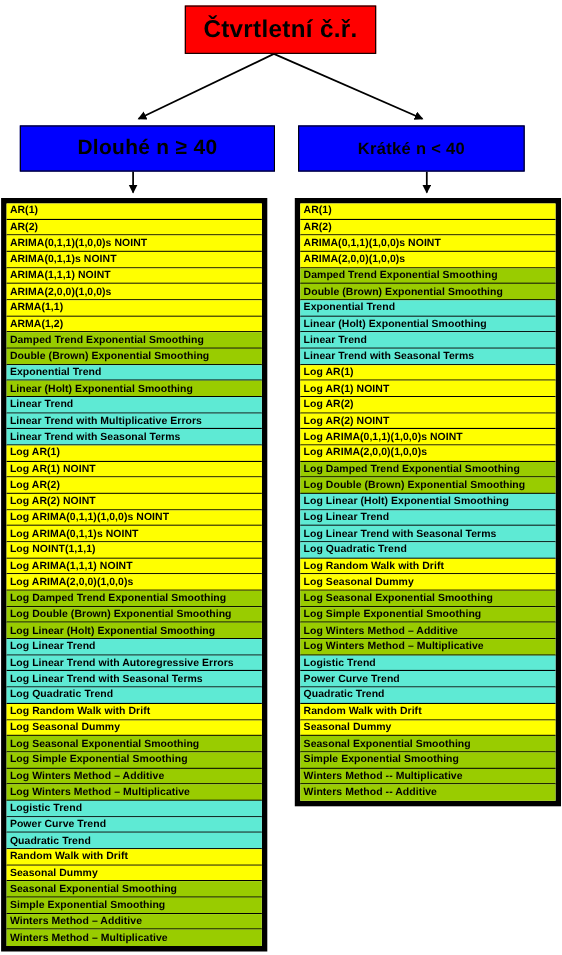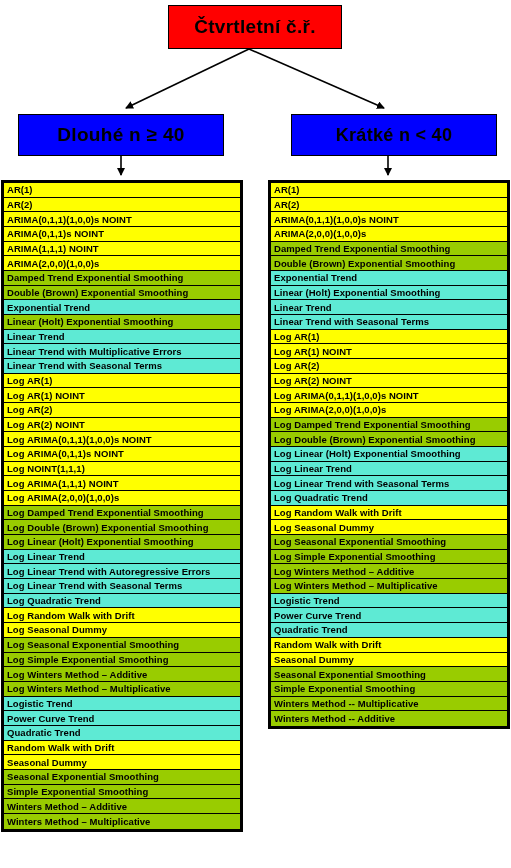--- a/index.html
+++ b/index.html
@@ -41,7 +41,7 @@
     width: 174px;
     height: 44px;
     background: #FF0000;
-    font-size: 19px;
+    font-size: 22px;
   }
   .node-left {
     left: 18px;

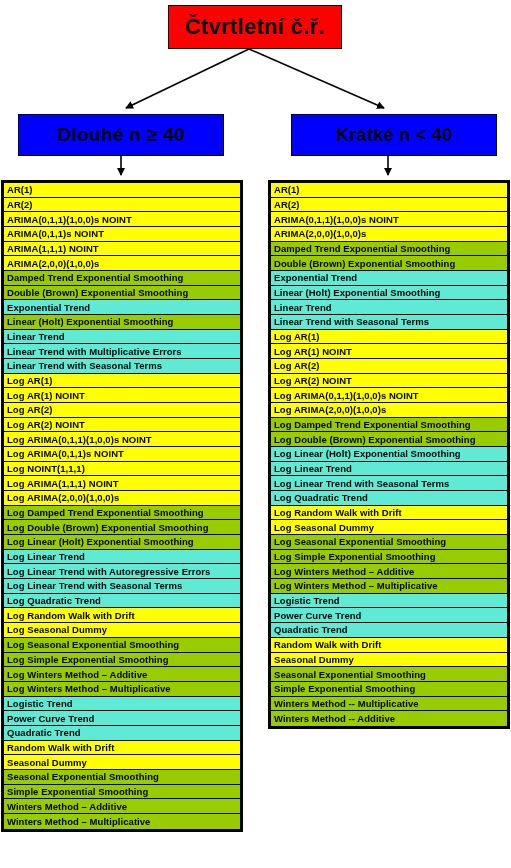--- a/index.html
+++ b/index.html
@@ -46,7 +46,7 @@
   .node-left {
     left: 18px;
     top: 114px;
-    width: 206px;
+    width: 232px;
     height: 42px;
     background: #0000FF;
     font-size: 19px;

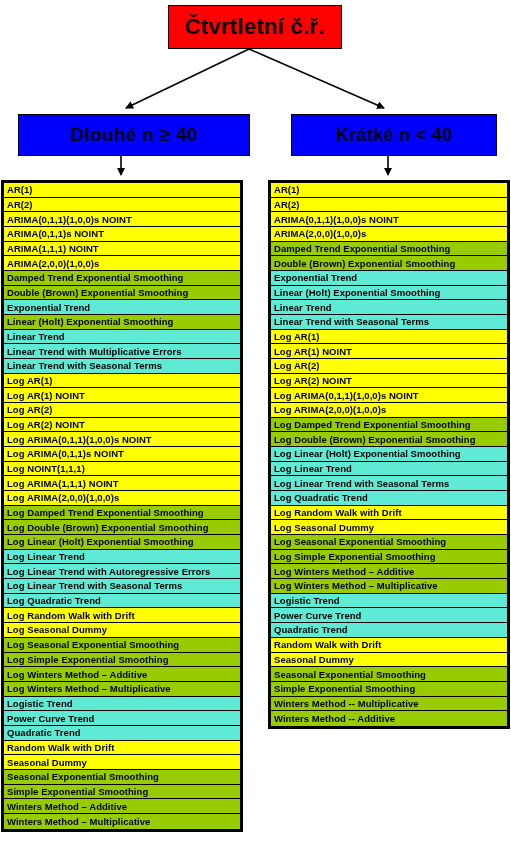--- a/index.html
+++ b/index.html
@@ -52,12 +52,12 @@
     font-size: 19px;
   }
   .node-right {
-    left: 291px;
+    left: 271px;
     top: 114px;
     width: 206px;
     height: 42px;
     background: #0000FF;
-    font-size: 18px;
+    font-size: 15px;
   }
 
   

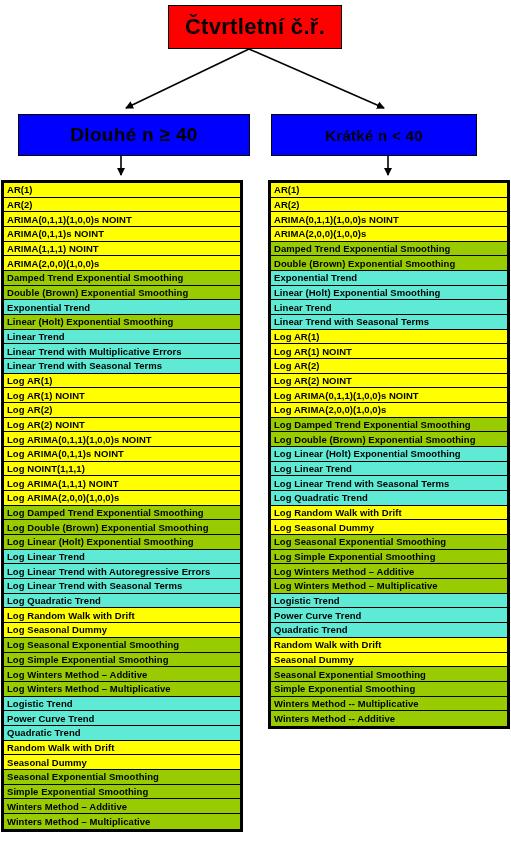--- a/index.html
+++ b/index.html
@@ -73,7 +73,7 @@
   .list {
     position: absolute;
     box-sizing: border-box;
-    border: 3px solid #000000;
+    border: 5px solid #000000;
     background: #ffffff;
   }
   .list-left {

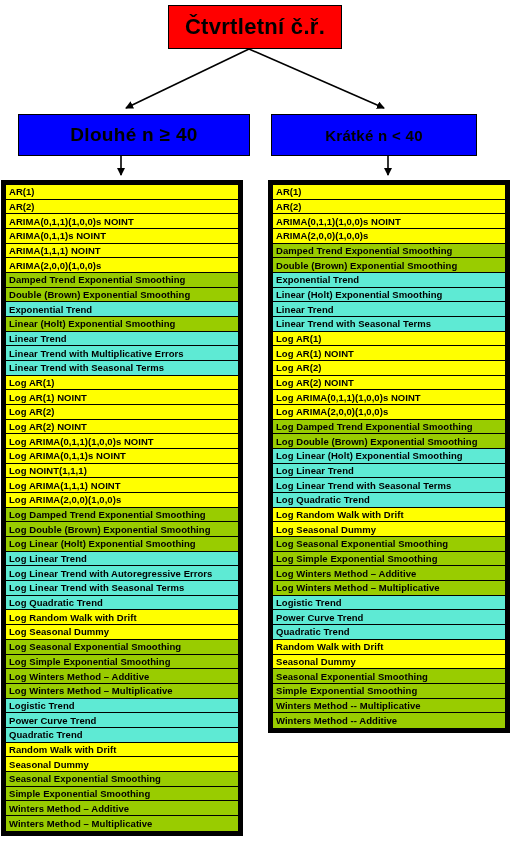--- a/index.html
+++ b/index.html
@@ -142,6 +142,7 @@
       <div class="row c-yellow">ARIMA(0,1,1)s NOINT</div>
       <div class="row c-yellow">ARIMA(1,1,1) NOINT</div>
       <div class="row c-yellow">ARIMA(2,0,0)(1,0,0)s</div>
+      <div class="row c-yellow">ARMA(1,1)</div>
       <div class="row c-green">Damped Trend Exponential Smoothing</div>
       <div class="row c-green">Double (Brown) Exponential Smoothing</div>
       <div class="row c-red">Exponential Trend</div>

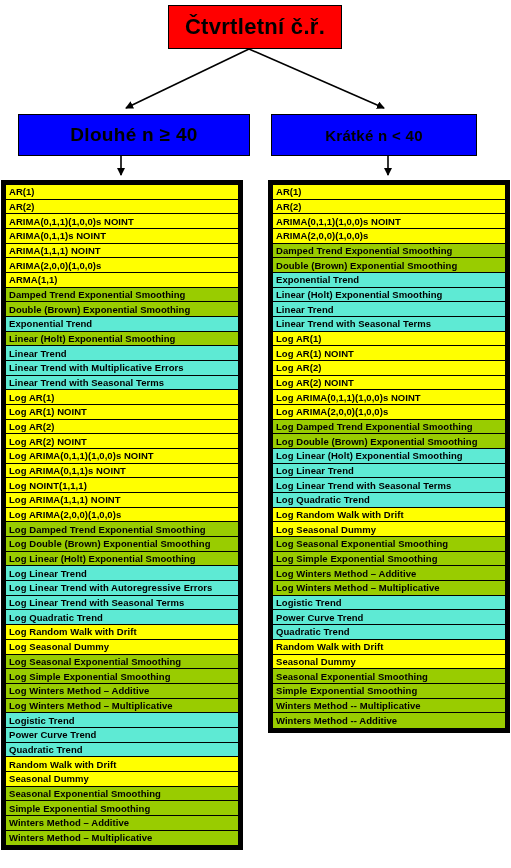--- a/index.html
+++ b/index.html
@@ -143,6 +143,7 @@
       <div class="row c-yellow">ARIMA(1,1,1) NOINT</div>
       <div class="row c-yellow">ARIMA(2,0,0)(1,0,0)s</div>
       <div class="row c-yellow">ARMA(1,1)</div>
+      <div class="row c-yellow">ARMA(1,2)</div>
       <div class="row c-green">Damped Trend Exponential Smoothing</div>
       <div class="row c-green">Double (Brown) Exponential Smoothing</div>
       <div class="row c-red">Exponential Trend</div>

